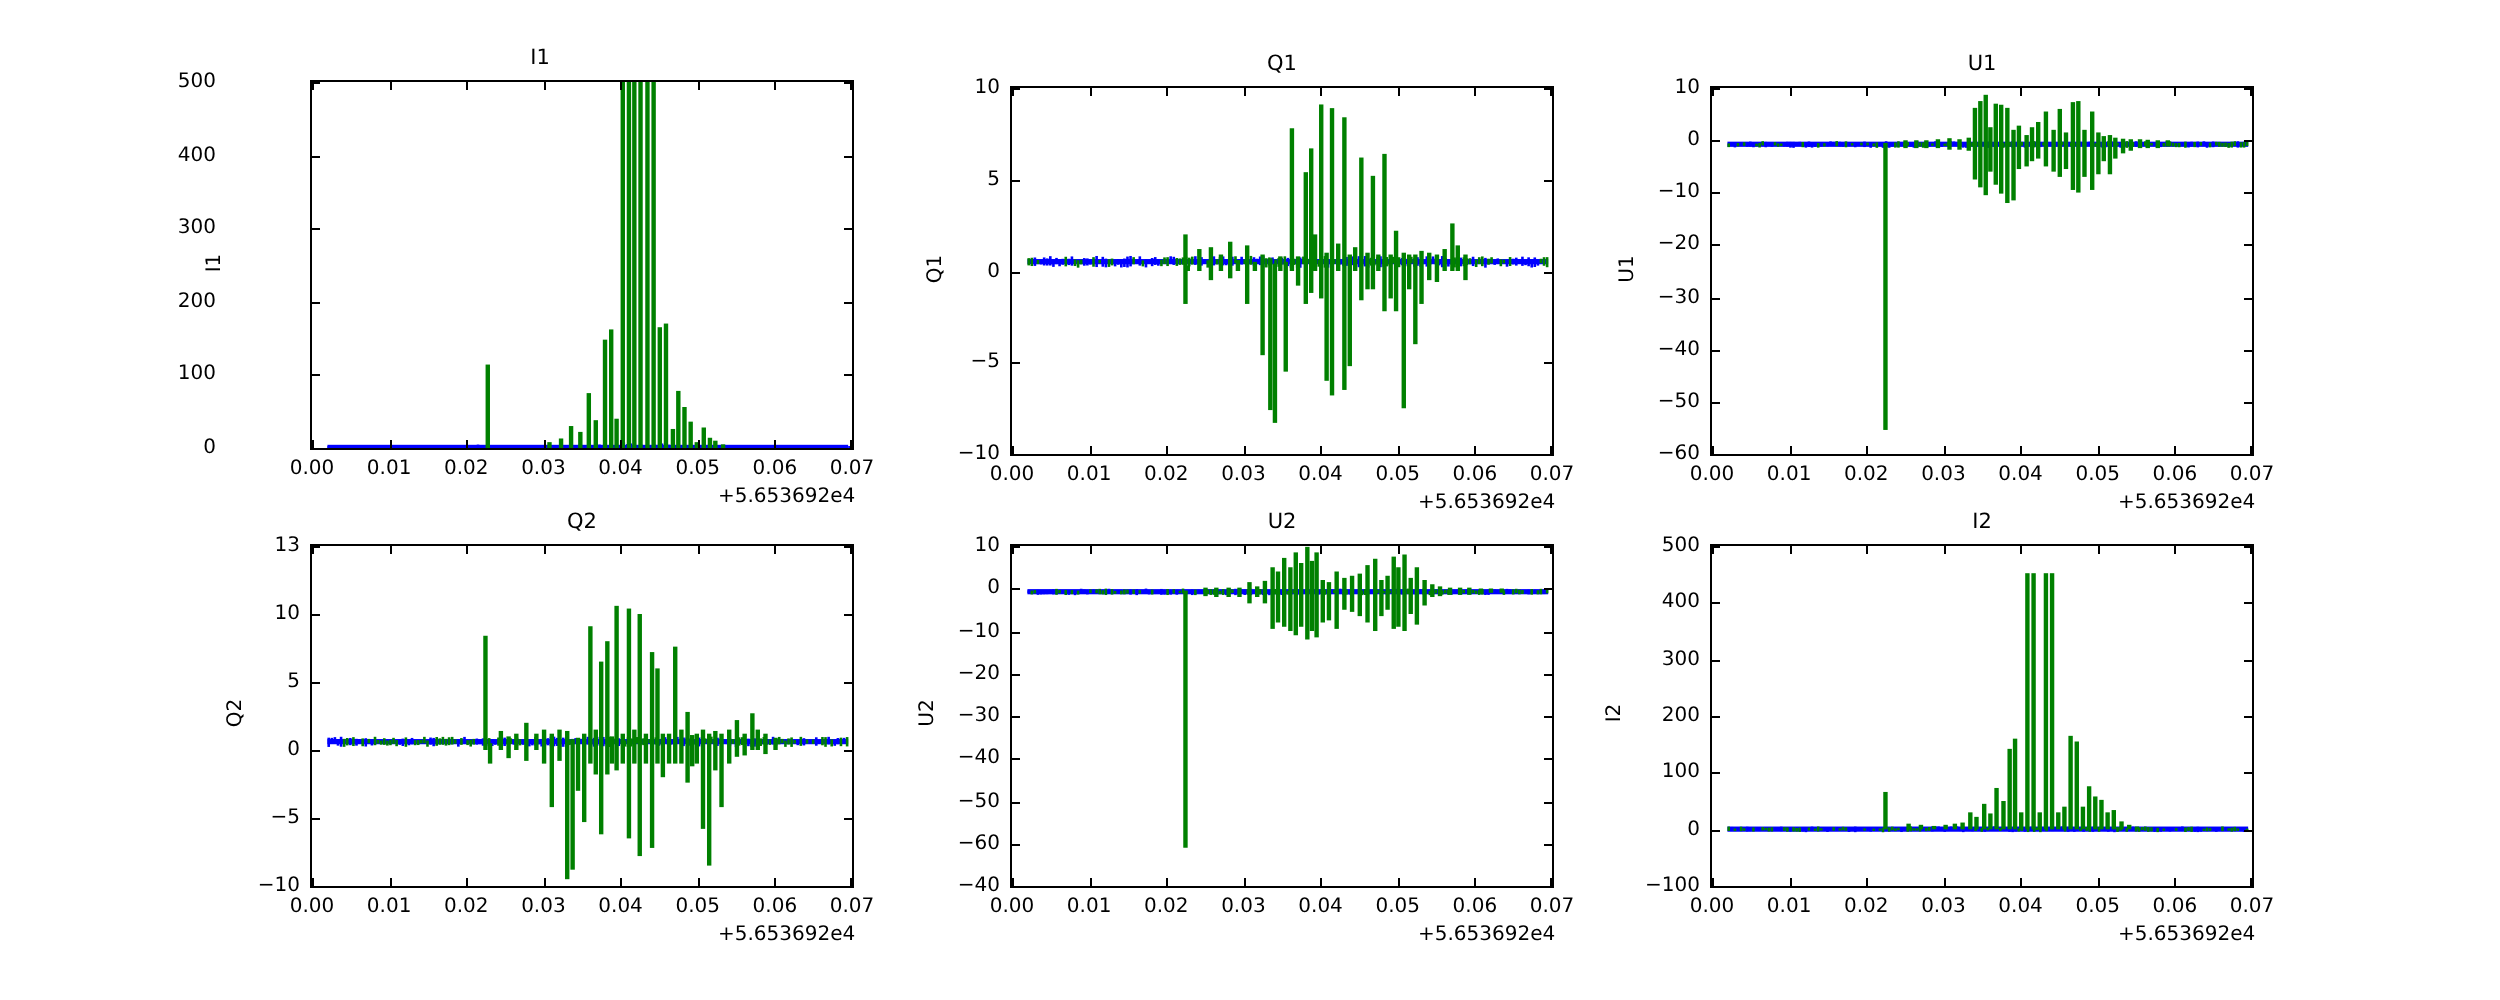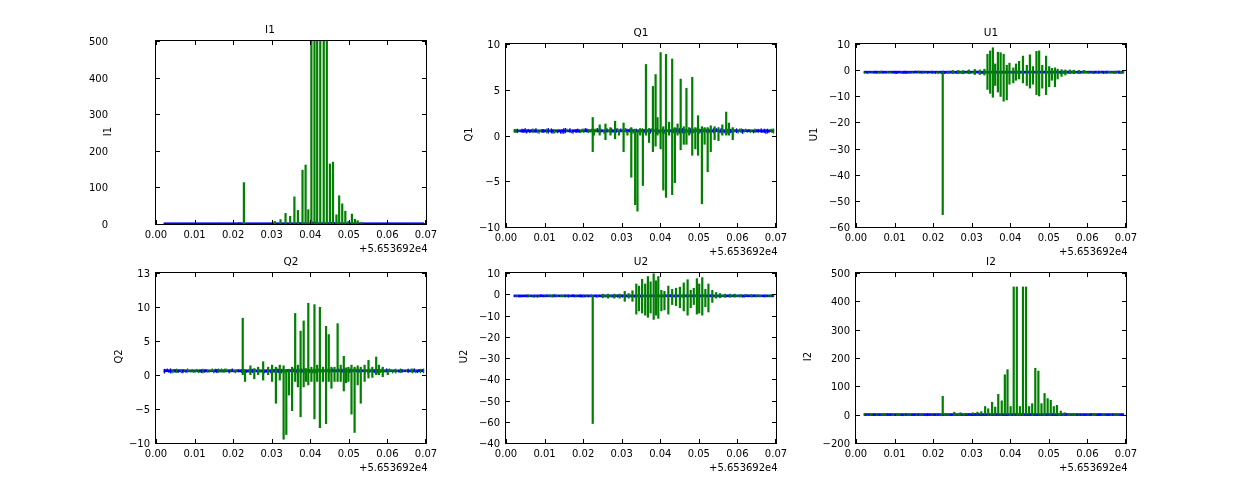--- a/index.html
+++ b/index.html
@@ -1634,7 +1634,7 @@
         <div class="tick xtick" style="left: 269px;"></div>
         <div class="tick xtick-t" style="left: 269px;"></div>
       </div>
-      <div class="ytick-label" style="right: 277px; top: 171px; width: 40px;">−200</div>
+      <div class="ytick-label" style="right: 277px; top: 171px; width: 40px;">−100</div>
       <div class="ytick-label" style="right: 277px; top: 142.667px; width: 40px;">0</div>
       <div class="ytick-label" style="right: 277px; top: 114.333px; width: 40px;">100</div>
       <div class="ytick-label" style="right: 277px; top: 86px; width: 40px;">200</div>

